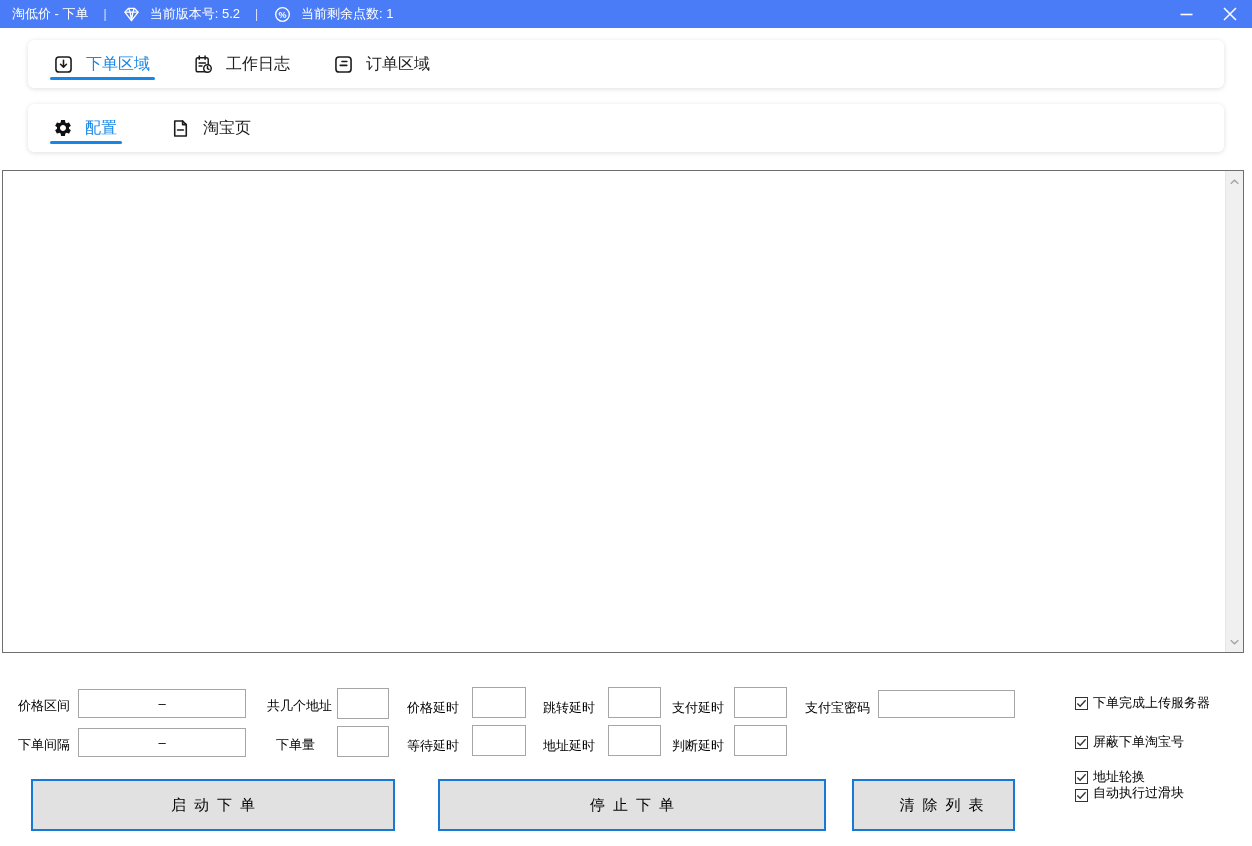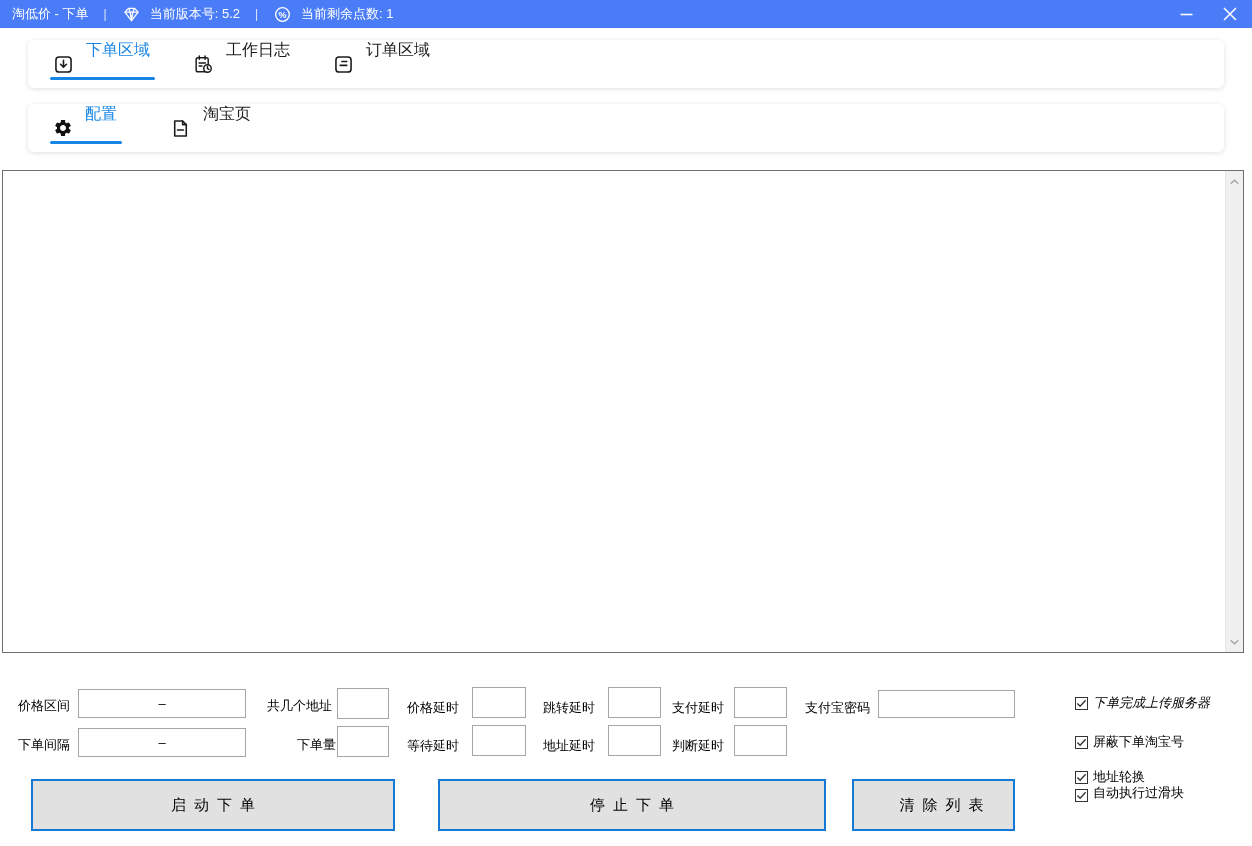--- a/index.html
+++ b/index.html
@@ -30,7 +30,7 @@
   .card1{top:40px;}
   .card2{top:104px;}
   .tab{
-    position:relative;height:100%;display:flex;gap:12px;
+    position:relative;height:100%;display:flex;align-items:center;gap:12px;
     margin-right:43px;font-size:16px;color:#1c1c1c;cursor:pointer;white-space:nowrap;
   }
   .card2 .tab{margin-right:53px;}

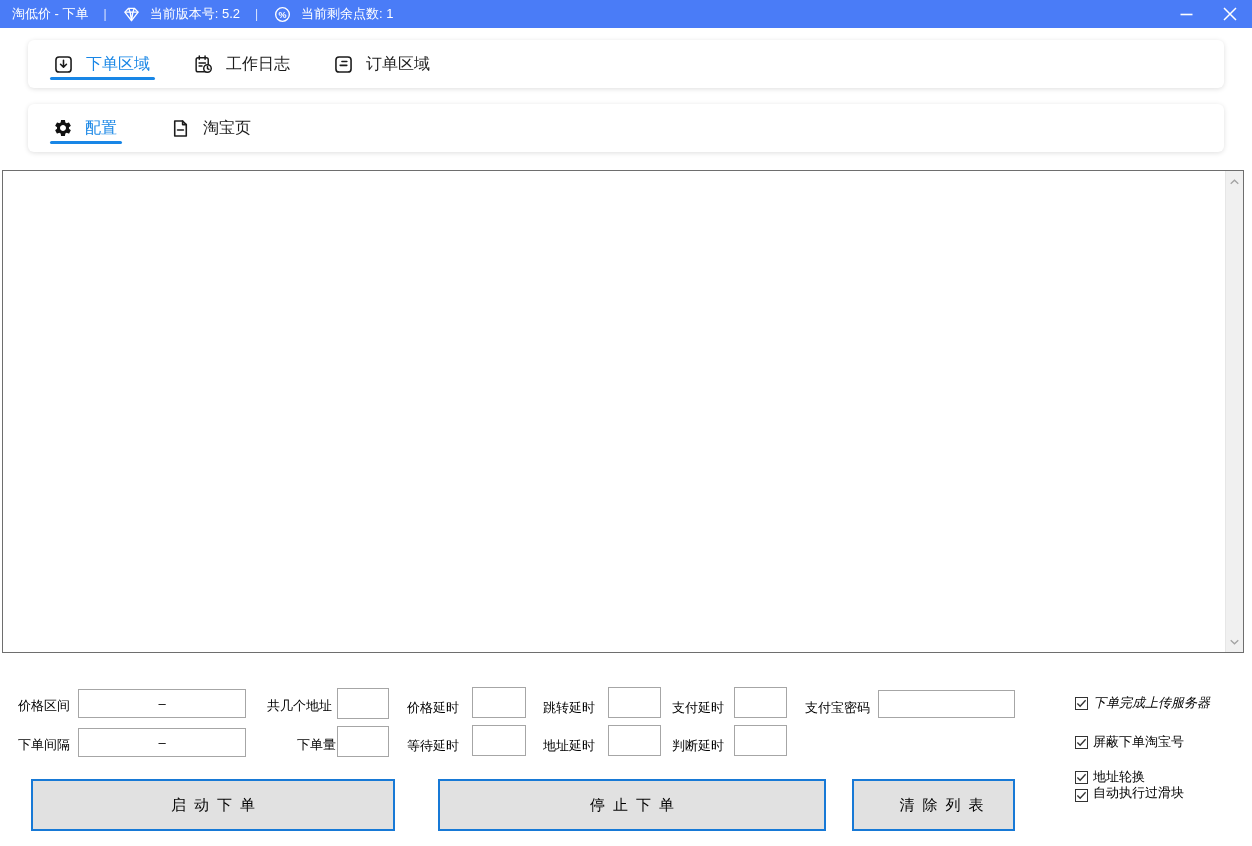--- a/index.html
+++ b/index.html
@@ -207,7 +207,7 @@
 <span class="flabel" style="left:672px;top:737px;">判断延时</span>
 <input class="finput" style="left: 734px; top: 725px; width: 53px; height: 31px;" value="">
 
-<div class="chk-row" style="top:694px;font-style:italic;">
+<div class="chk-row" style="top:694px;">
   <span class="chk-box">
     <svg width="11" height="11" viewBox="0 0 12 12" fill="none" stroke="#333" stroke-width="1.5">
         <polyline points="1.5,6 4.5,9 10.5,2.5"></polyline>

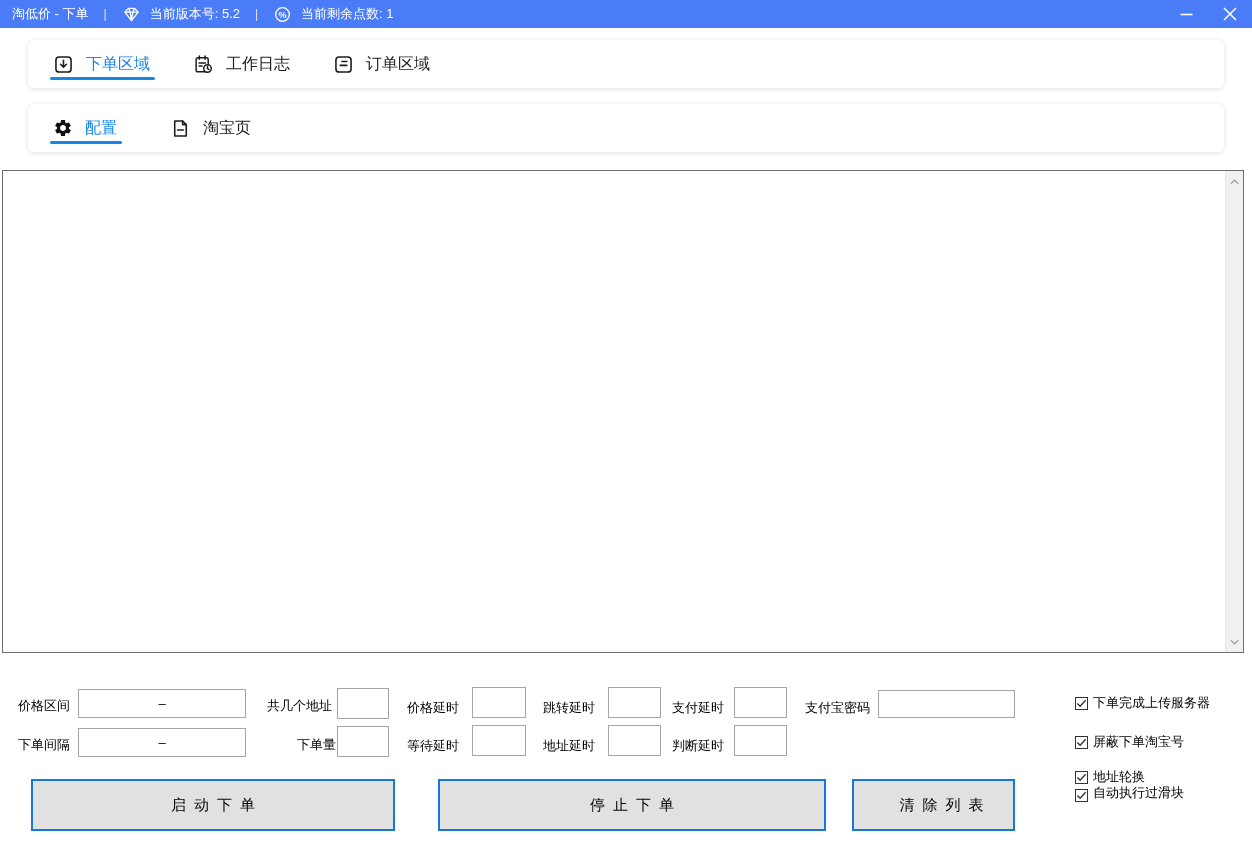--- a/index.html
+++ b/index.html
@@ -198,7 +198,7 @@
 
 <span class="flabel" style="left:18px;top:736px;">下单间隔</span>
 <input class="finput center" style="left: 78px; top: 728px; width: 168px; height: 29px;" value="–">
-<span class="flabel" style="left:276px;top:736px;margin-left:21px;">下单量</span>
+<span class="flabel" style="left:276px;top:736px;">下单量</span>
 <input class="finput" style="left: 337px; top: 726px; width: 52px; height: 31px;" value="">
 <span class="flabel" style="left:407px;top:737px;">等待延时</span>
 <input class="finput" style="left: 472px; top: 725px; width: 54px; height: 31px;" value="">

